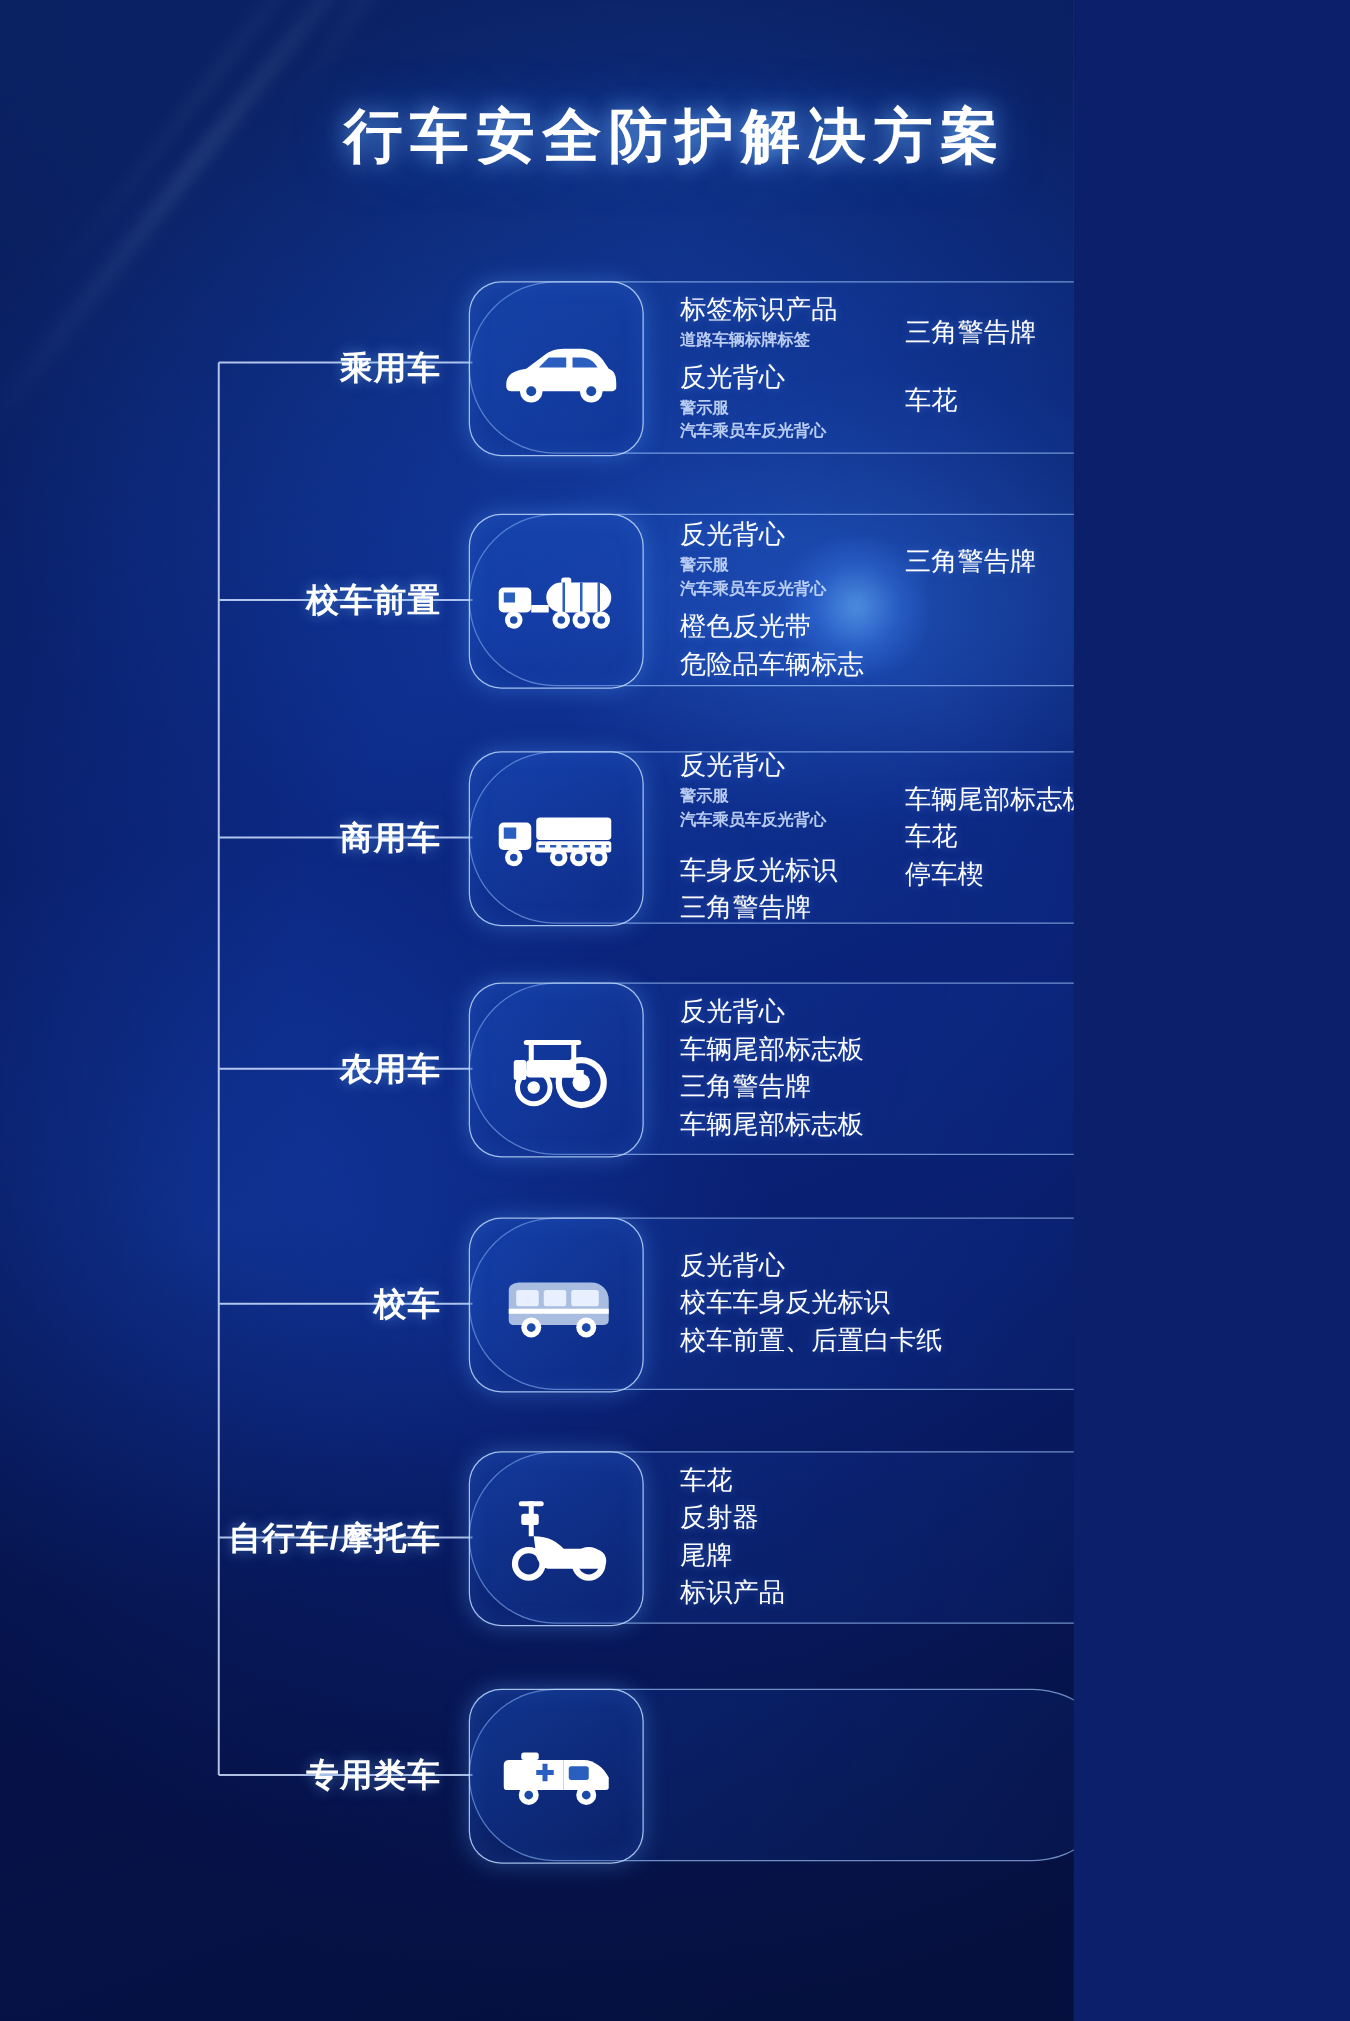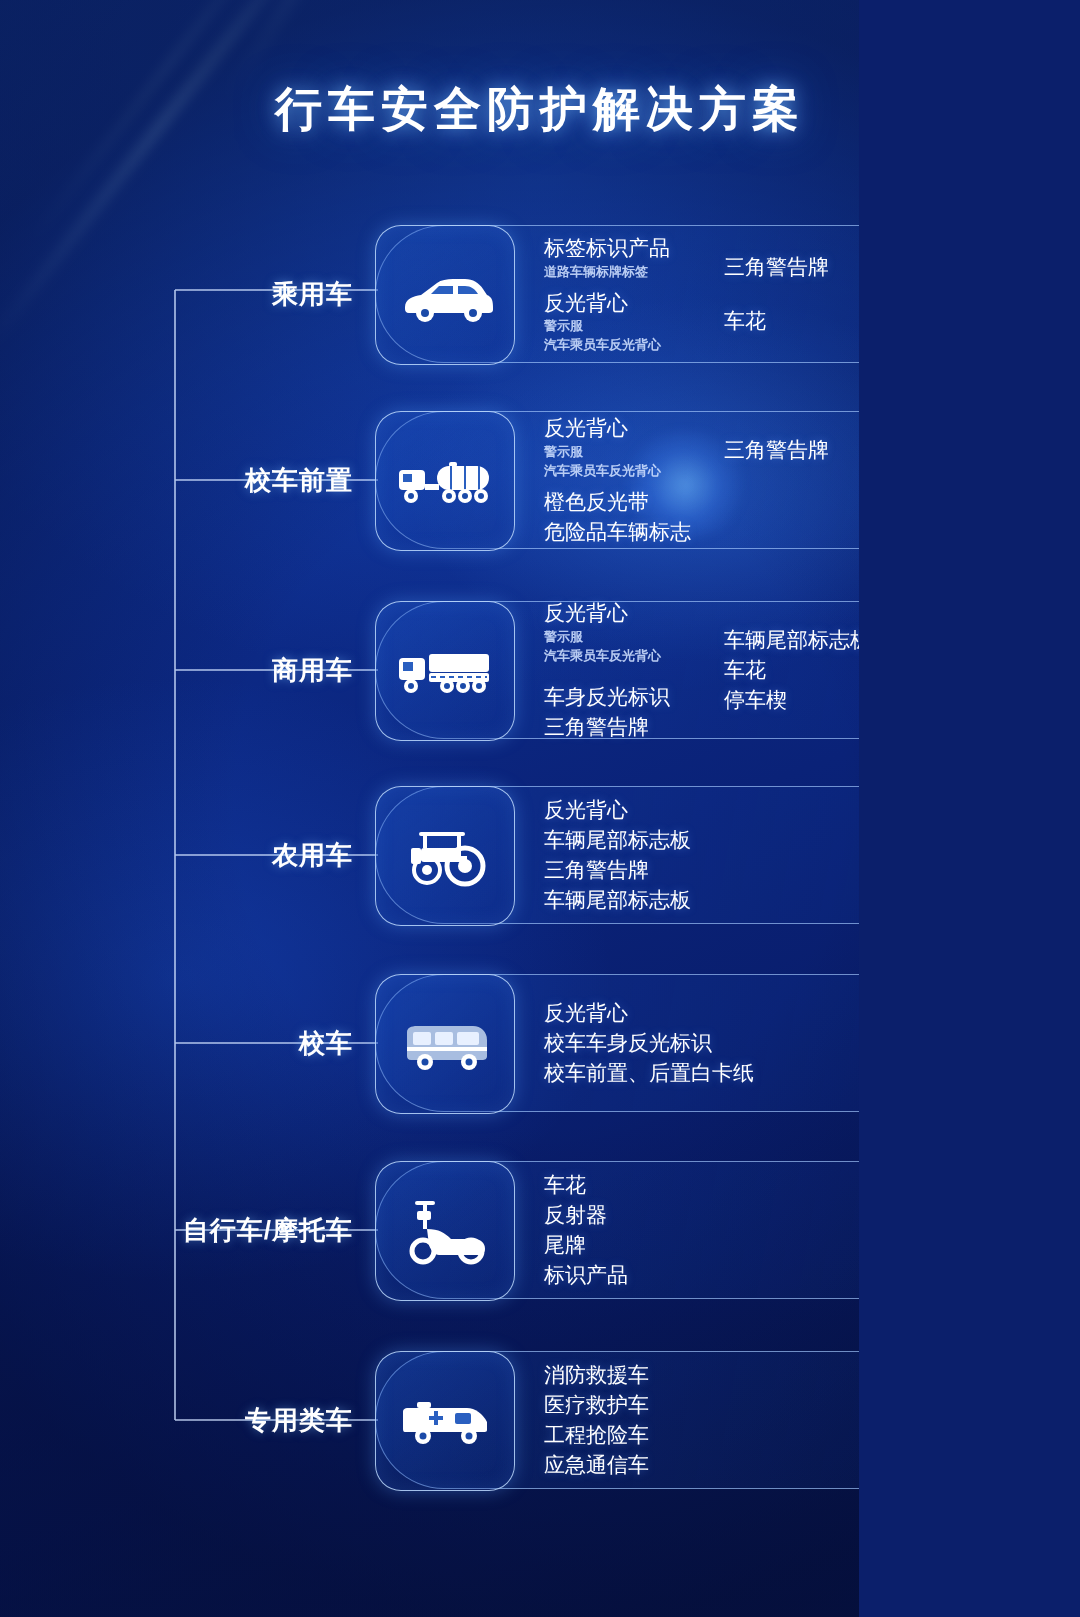--- a/index.html
+++ b/index.html
@@ -383,14 +383,6 @@
               <circle cx="76" cy="46" r="3.5" fill="#1b4aa8"></circle>
           </svg>
         </div>
-        <div class="items">
-          <div class="col left" style="width:300px;">
-            <div class="item">消防救援车</div>
-            <div class="item">医疗救护车</div>
-            <div class="item">工程抢险车</div>
-            <div class="item">应急通信车</div>
-          </div>
-        </div>
       </div>
     </div>
 

